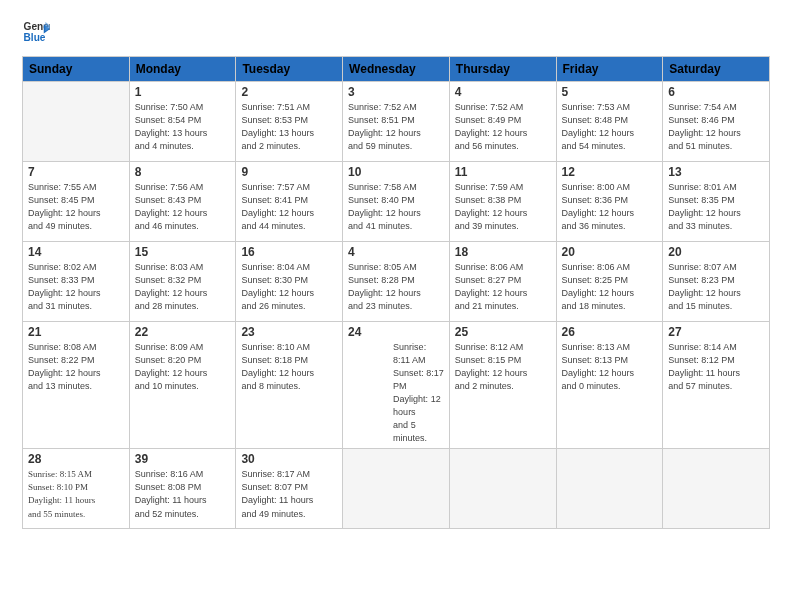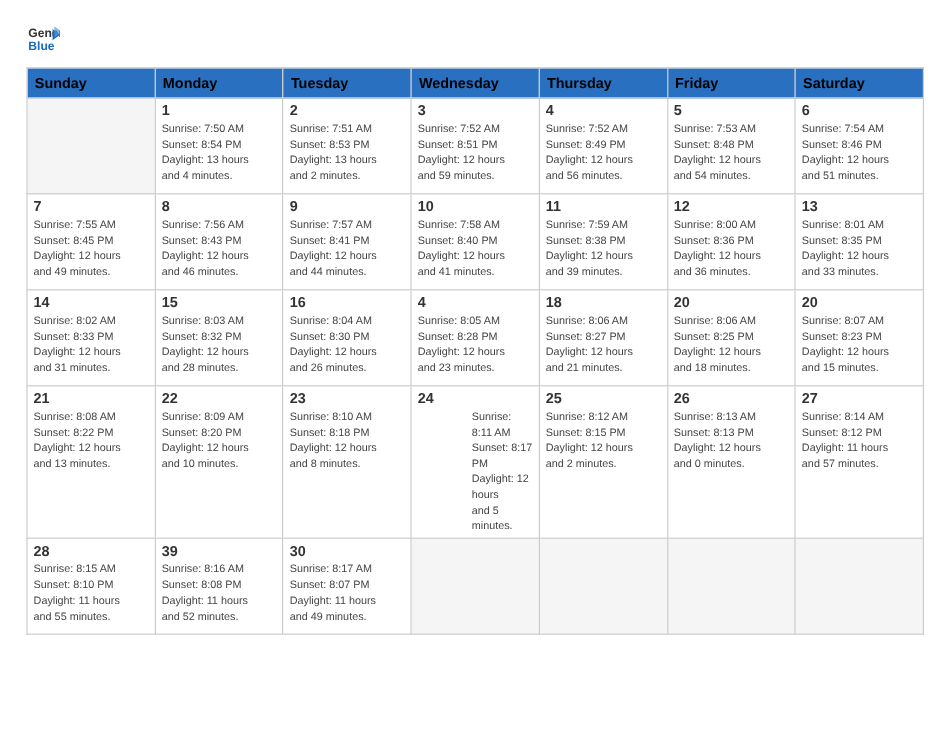--- a/index.html
+++ b/index.html
@@ -316,7 +316,7 @@
         <tr>
           <td>
             <span class="day-num">28</span>
-            <div class="day-info" style="white-space: pre-line;">Sunrise: 8:15 AM
+            <div class="day-info" style="white-space: pre-line; font-family: Liberation Serif, serif;">Sunrise: 8:15 AM
 Sunset: 8:10 PM
 Daylight: 11 hours
 and 55 minutes.</div>

